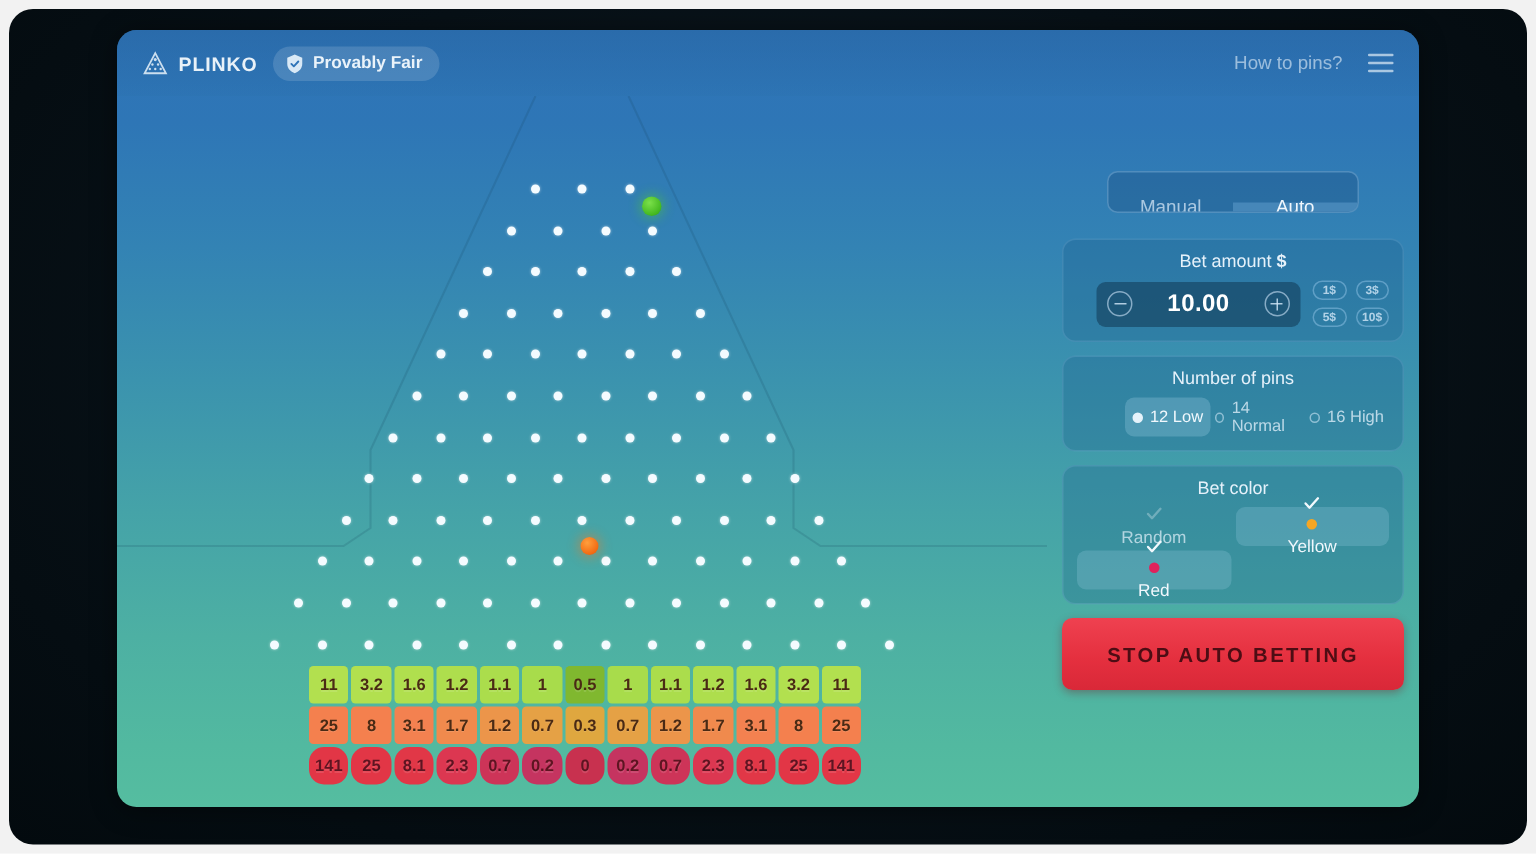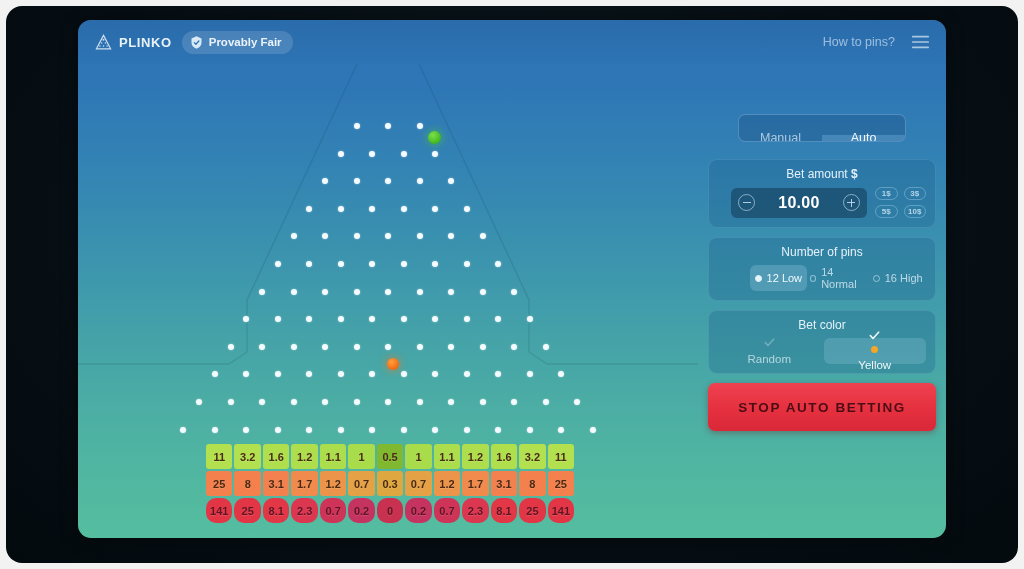--- a/index.html
+++ b/index.html
@@ -534,6 +534,13 @@
                 <span class="swatch" style="background: rgb(245, 166, 35);"></span>
                 <span>Yellow</span>
               </div>
+              <div class="color-opt checked">
+                <svg class="tick" viewBox="0 0 14 12">
+                  <path d="M1.5 6.2 L5 10 L12.5 1.6" fill="none" stroke="#f2f9fd" stroke-width="2.1" stroke-linecap="round" stroke-linejoin="round"></path>
+                </svg>
+                <span class="swatch" style="background: rgb(224, 34, 92);"></span>
+                <span>Red</span>
+              </div>
             </div>
         </div>
 

